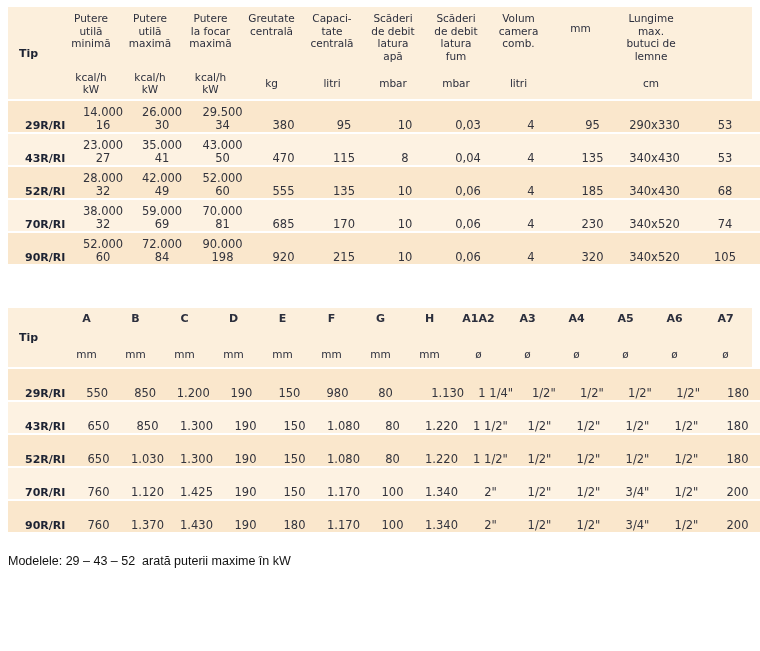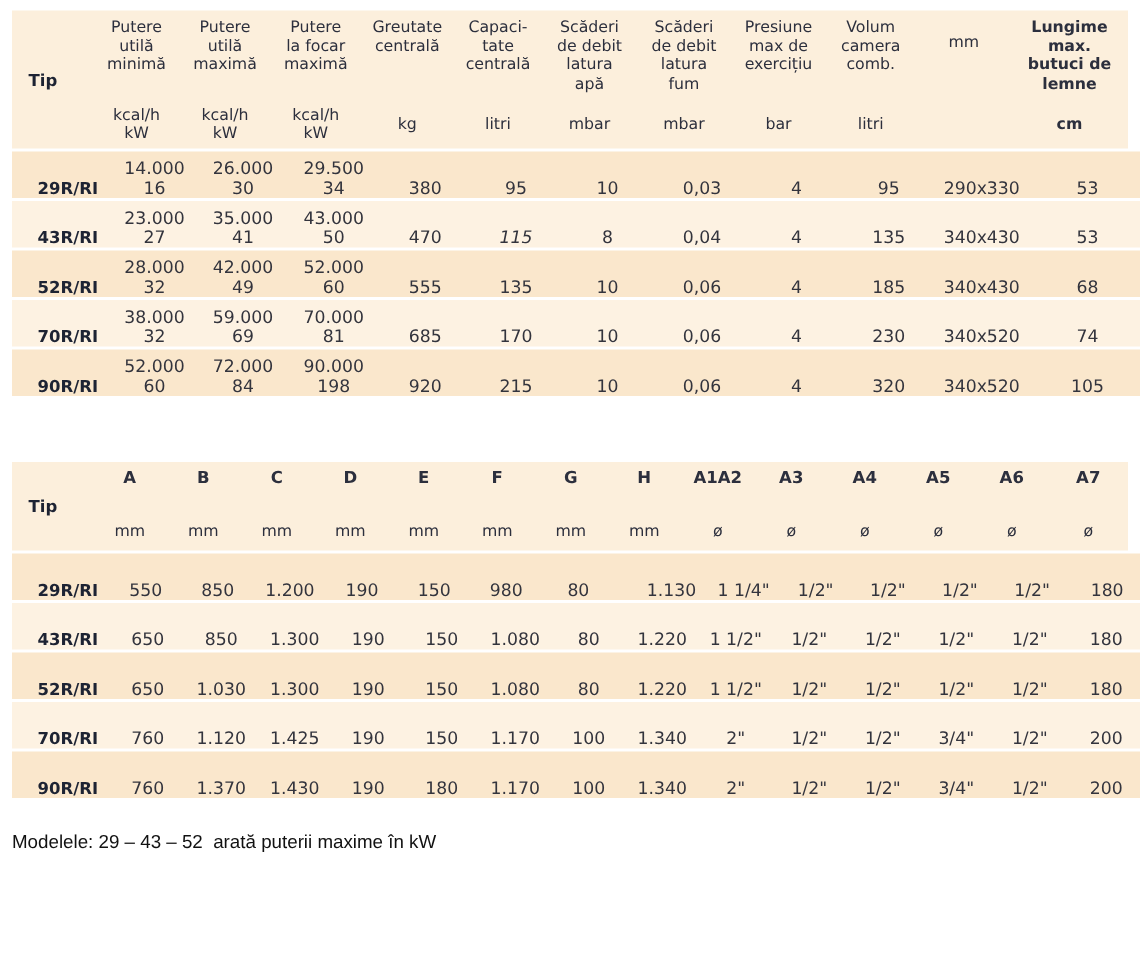--- a/index.html
+++ b/index.html
@@ -91,12 +91,6 @@
 fum</div>
             <div class="hunit">mbar</div>
           </div>
-          <div class="hcell" style="width: 62px;">
-            <div class="htxt">Presiune
-max de
-exercițiu</div>
-            <div class="hunit">bar</div>
-          </div>
           <div class="hcell" style="width: 61px;">
             <div class="htxt">Volum
 camera

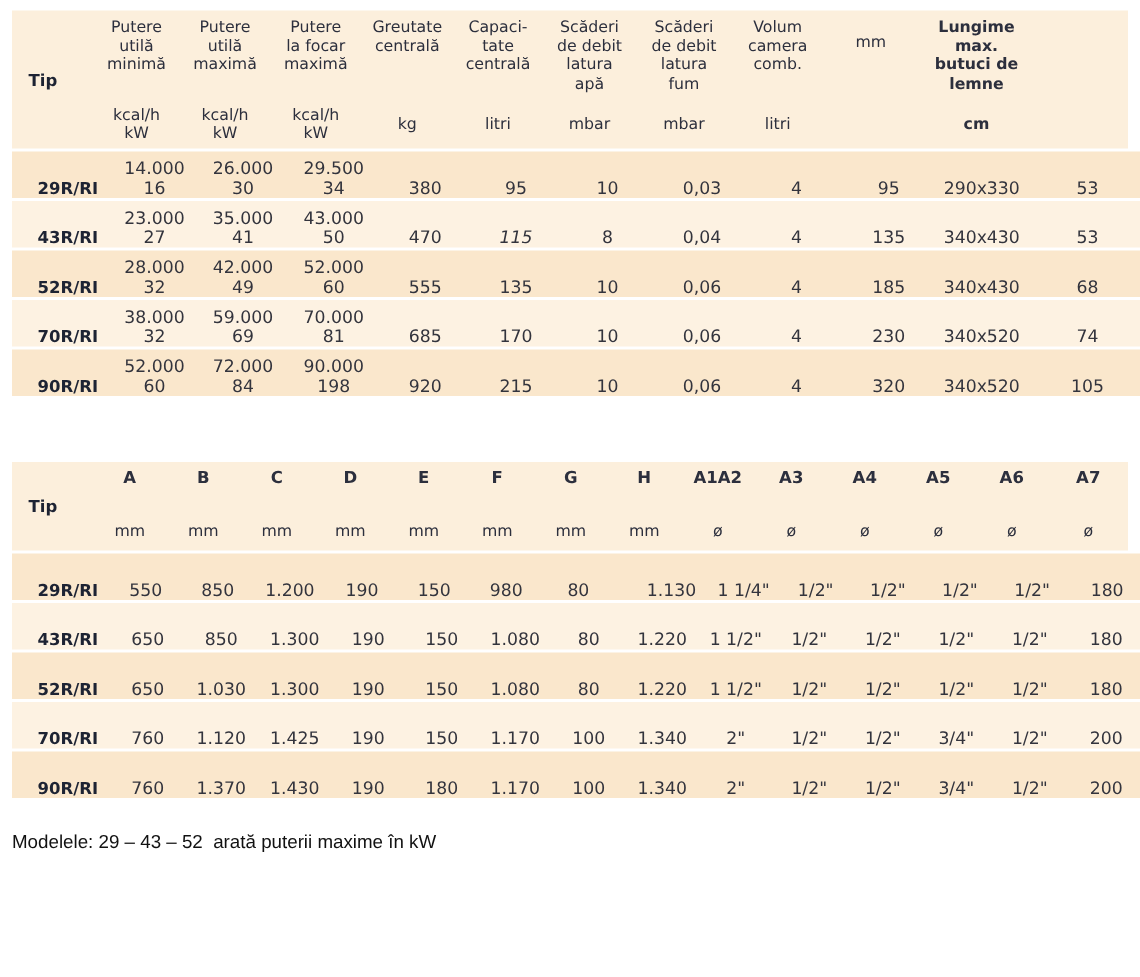--- a/index.html
+++ b/index.html
@@ -100,7 +100,7 @@
           <div class="hcell" style="width: 63px;">
             <div class="hunit">mm</div>
           </div>
-          <div class="hcell" style="width: 78px; font-weight: bold;">
+          <div class="hcell" style="width: 78px;">
             <div class="htxt">Lungime
 max.
 butuci de

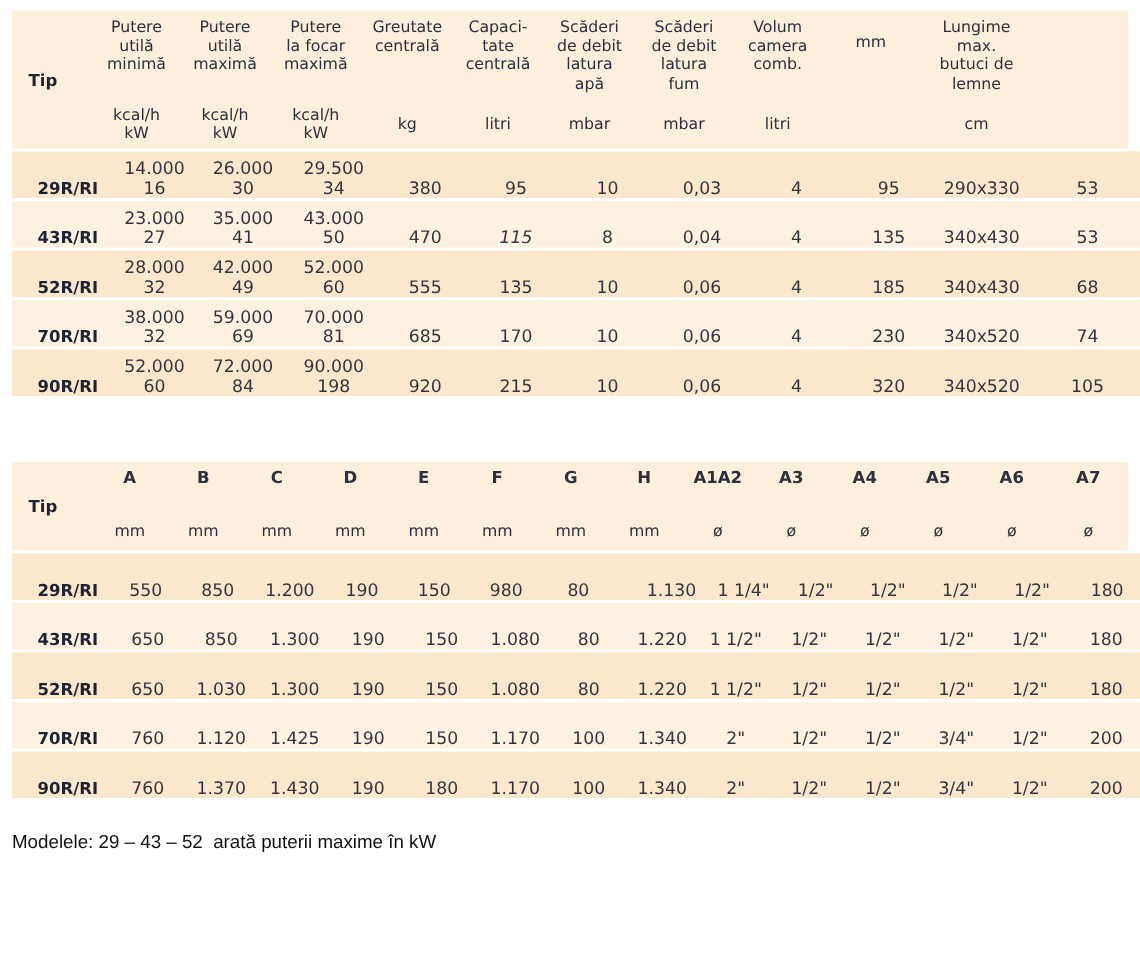--- a/index.html
+++ b/index.html
@@ -136,7 +136,7 @@
           <div class="cell" style="width: 61px;">43.000
 50</div>
           <div class="cell" style="width: 61px;">470</div>
-          <div class="cell" style="width: 60px; font-style: italic;">115</div>
+          <div class="cell" style="width: 60px;">115</div>
           <div class="cell" style="width: 62px;">8</div>
           <div class="cell" style="width: 64px;">0,04</div>
           <div class="cell" style="width: 62px;">4</div>

